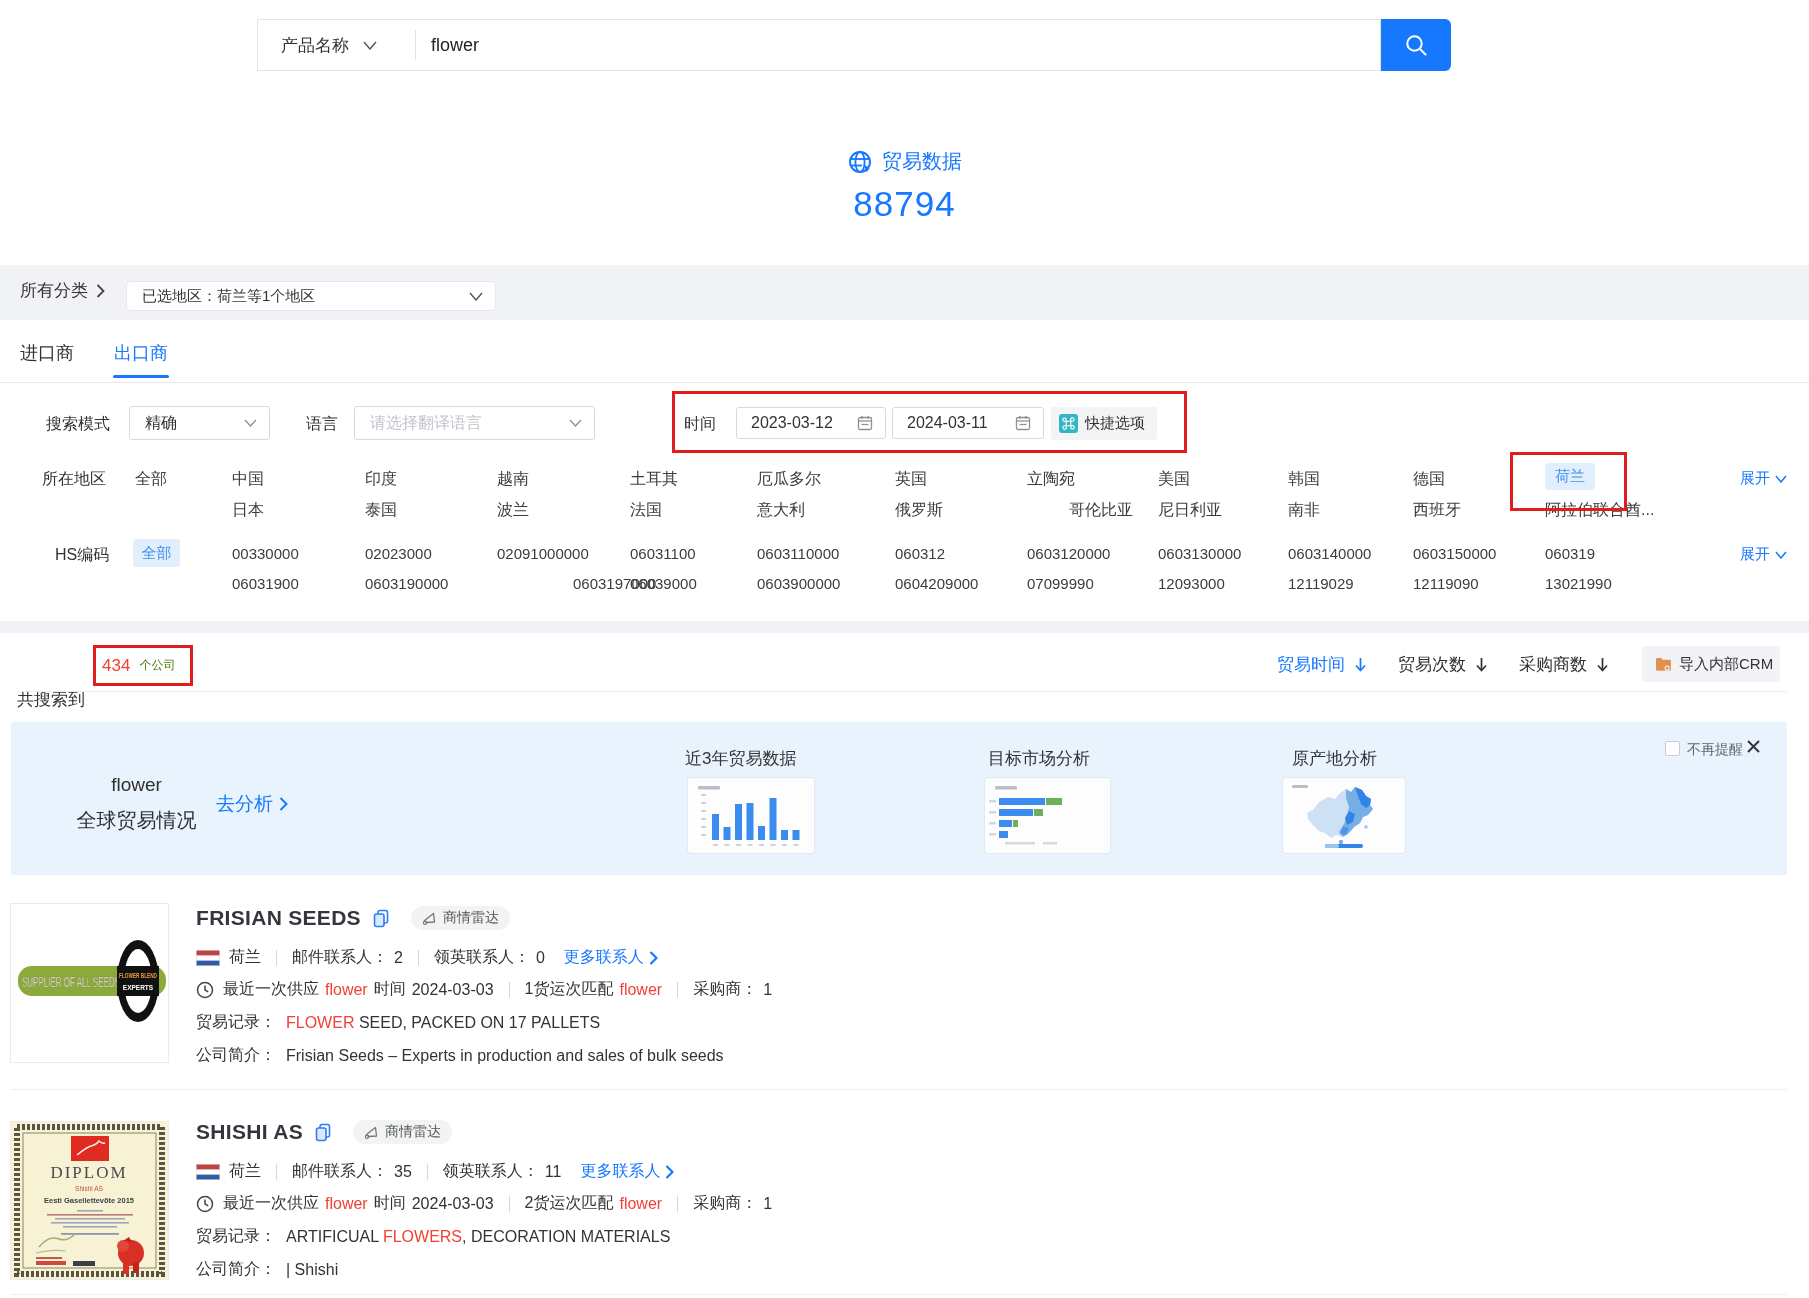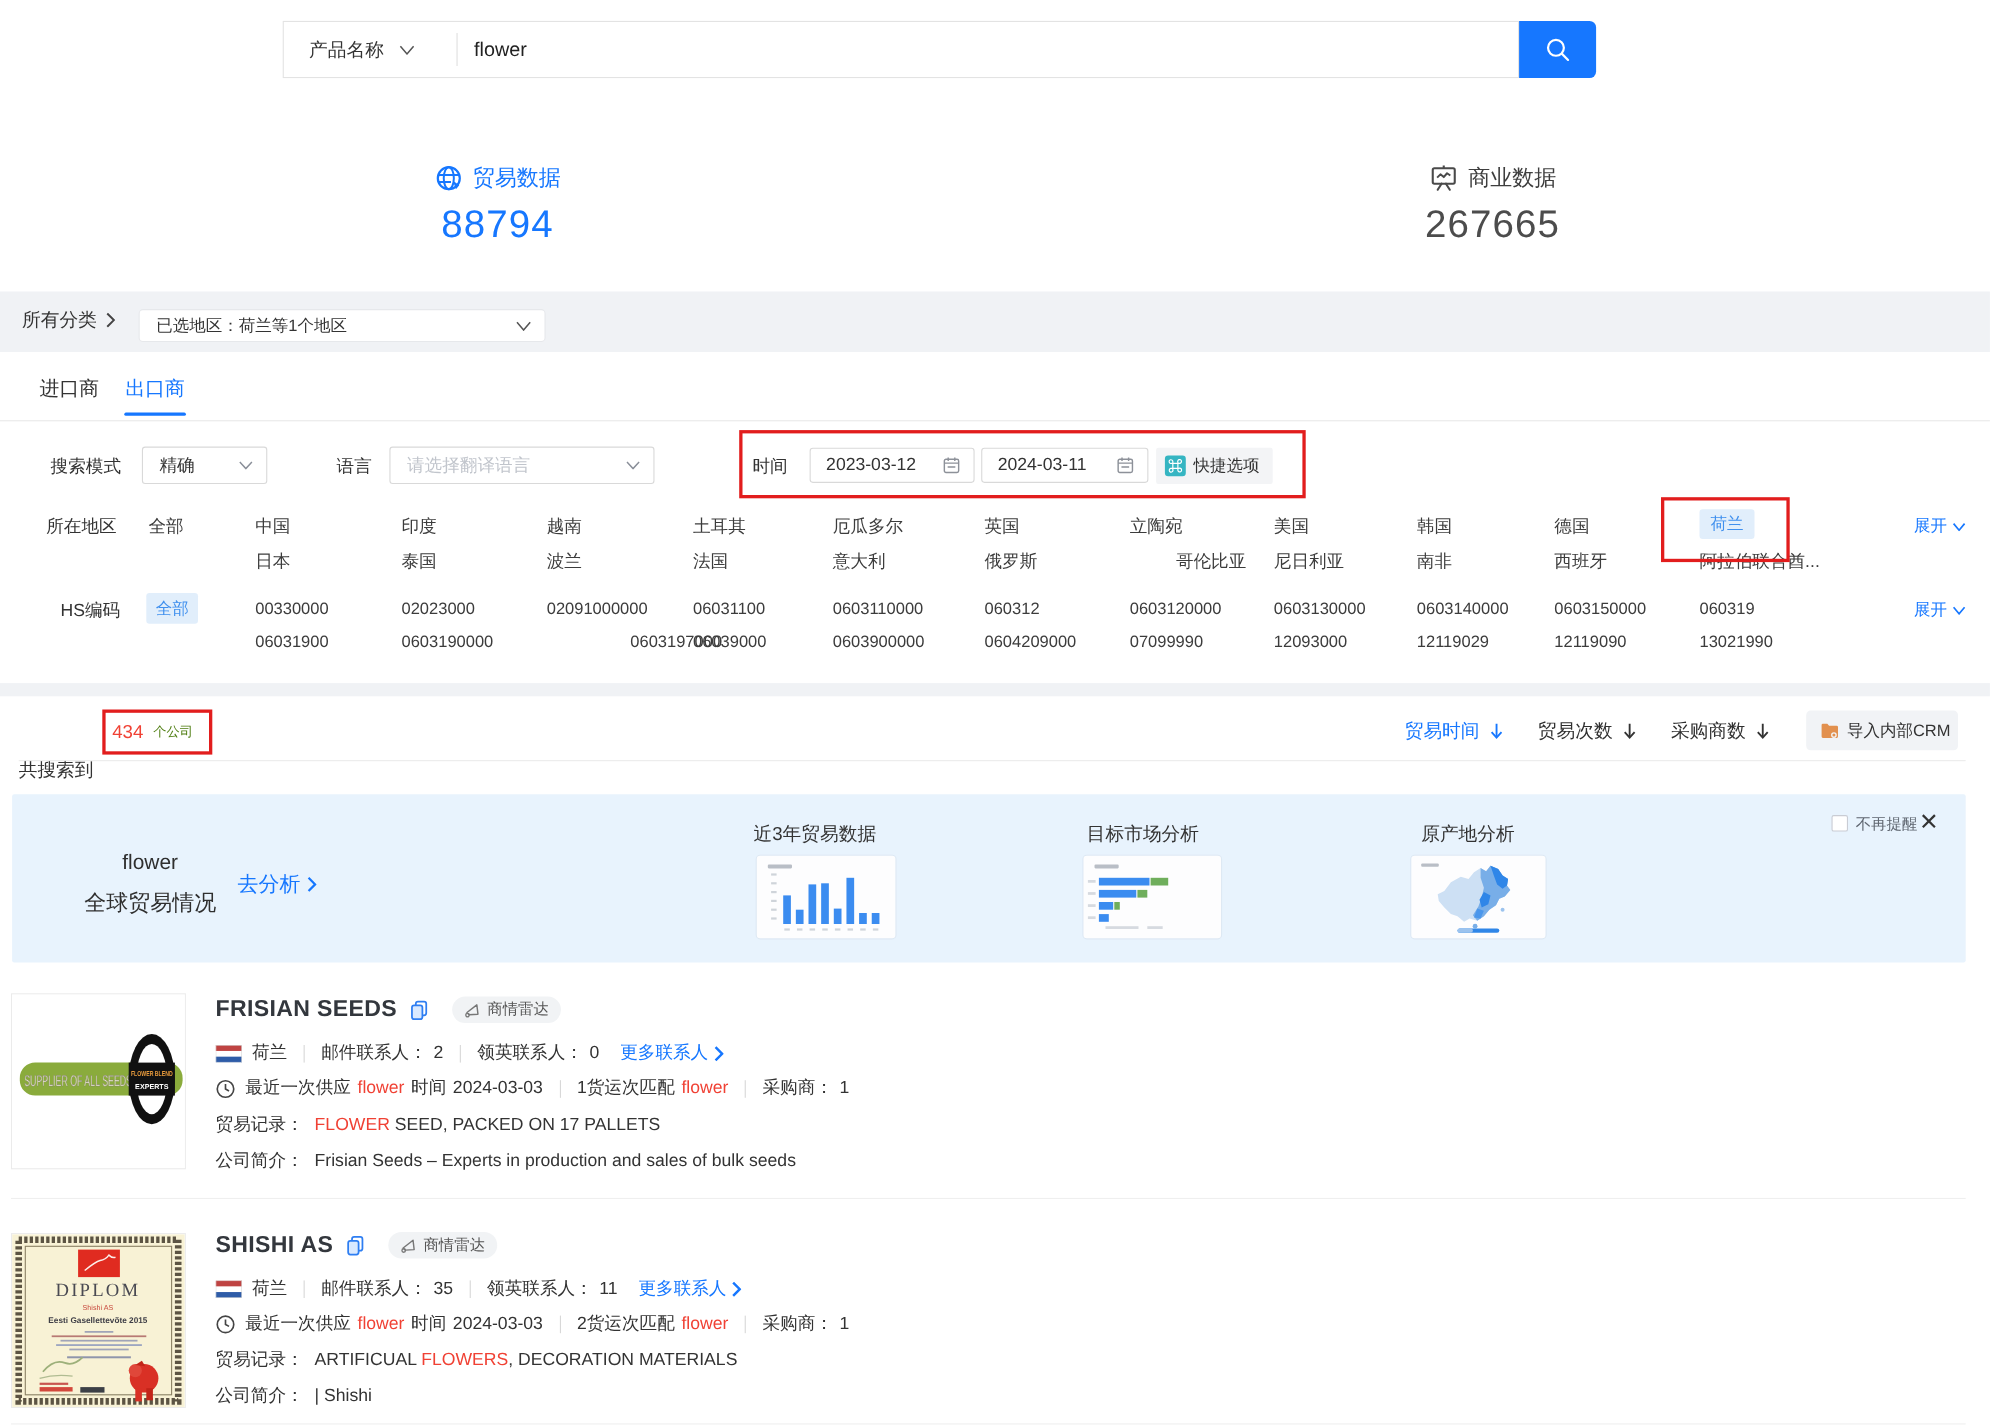--- a/index.html
+++ b/index.html
@@ -158,19 +158,6 @@
       <span>贸易数据</span>
     </div>
     <div class="stat-num">88794</div>
-  </div>
-  <div class="stat">
-    <div class="stat-head">
-      <svg width="27" height="27" viewBox="0 0 27 27">
-        <rect x="3.5" y="5" width="20" height="14" rx="1.5" fill="none" stroke="#4a4a4a" stroke-width="1.9"></rect>
-        <polyline points="7.5,13.5 10.5,10.5 13.5,13 16.5,9.5 19.5,11.5" fill="none" stroke="#4a4a4a" stroke-width="1.8" stroke-linejoin="round"></polyline>
-        <line x1="13.5" y1="2.5" x2="13.5" y2="5" stroke="#4a4a4a" stroke-width="1.9"></line>
-        <line x1="11.5" y1="19" x2="8" y2="24.5" stroke="#4a4a4a" stroke-width="1.9" stroke-linecap="round"></line>
-        <line x1="15.5" y1="19" x2="19" y2="24.5" stroke="#4a4a4a" stroke-width="1.9" stroke-linecap="round"></line>
-      </svg>
-      <span>商业数据</span>
-    </div>
-    <div class="stat-num">267665</div>
   </div>
 </div>
 

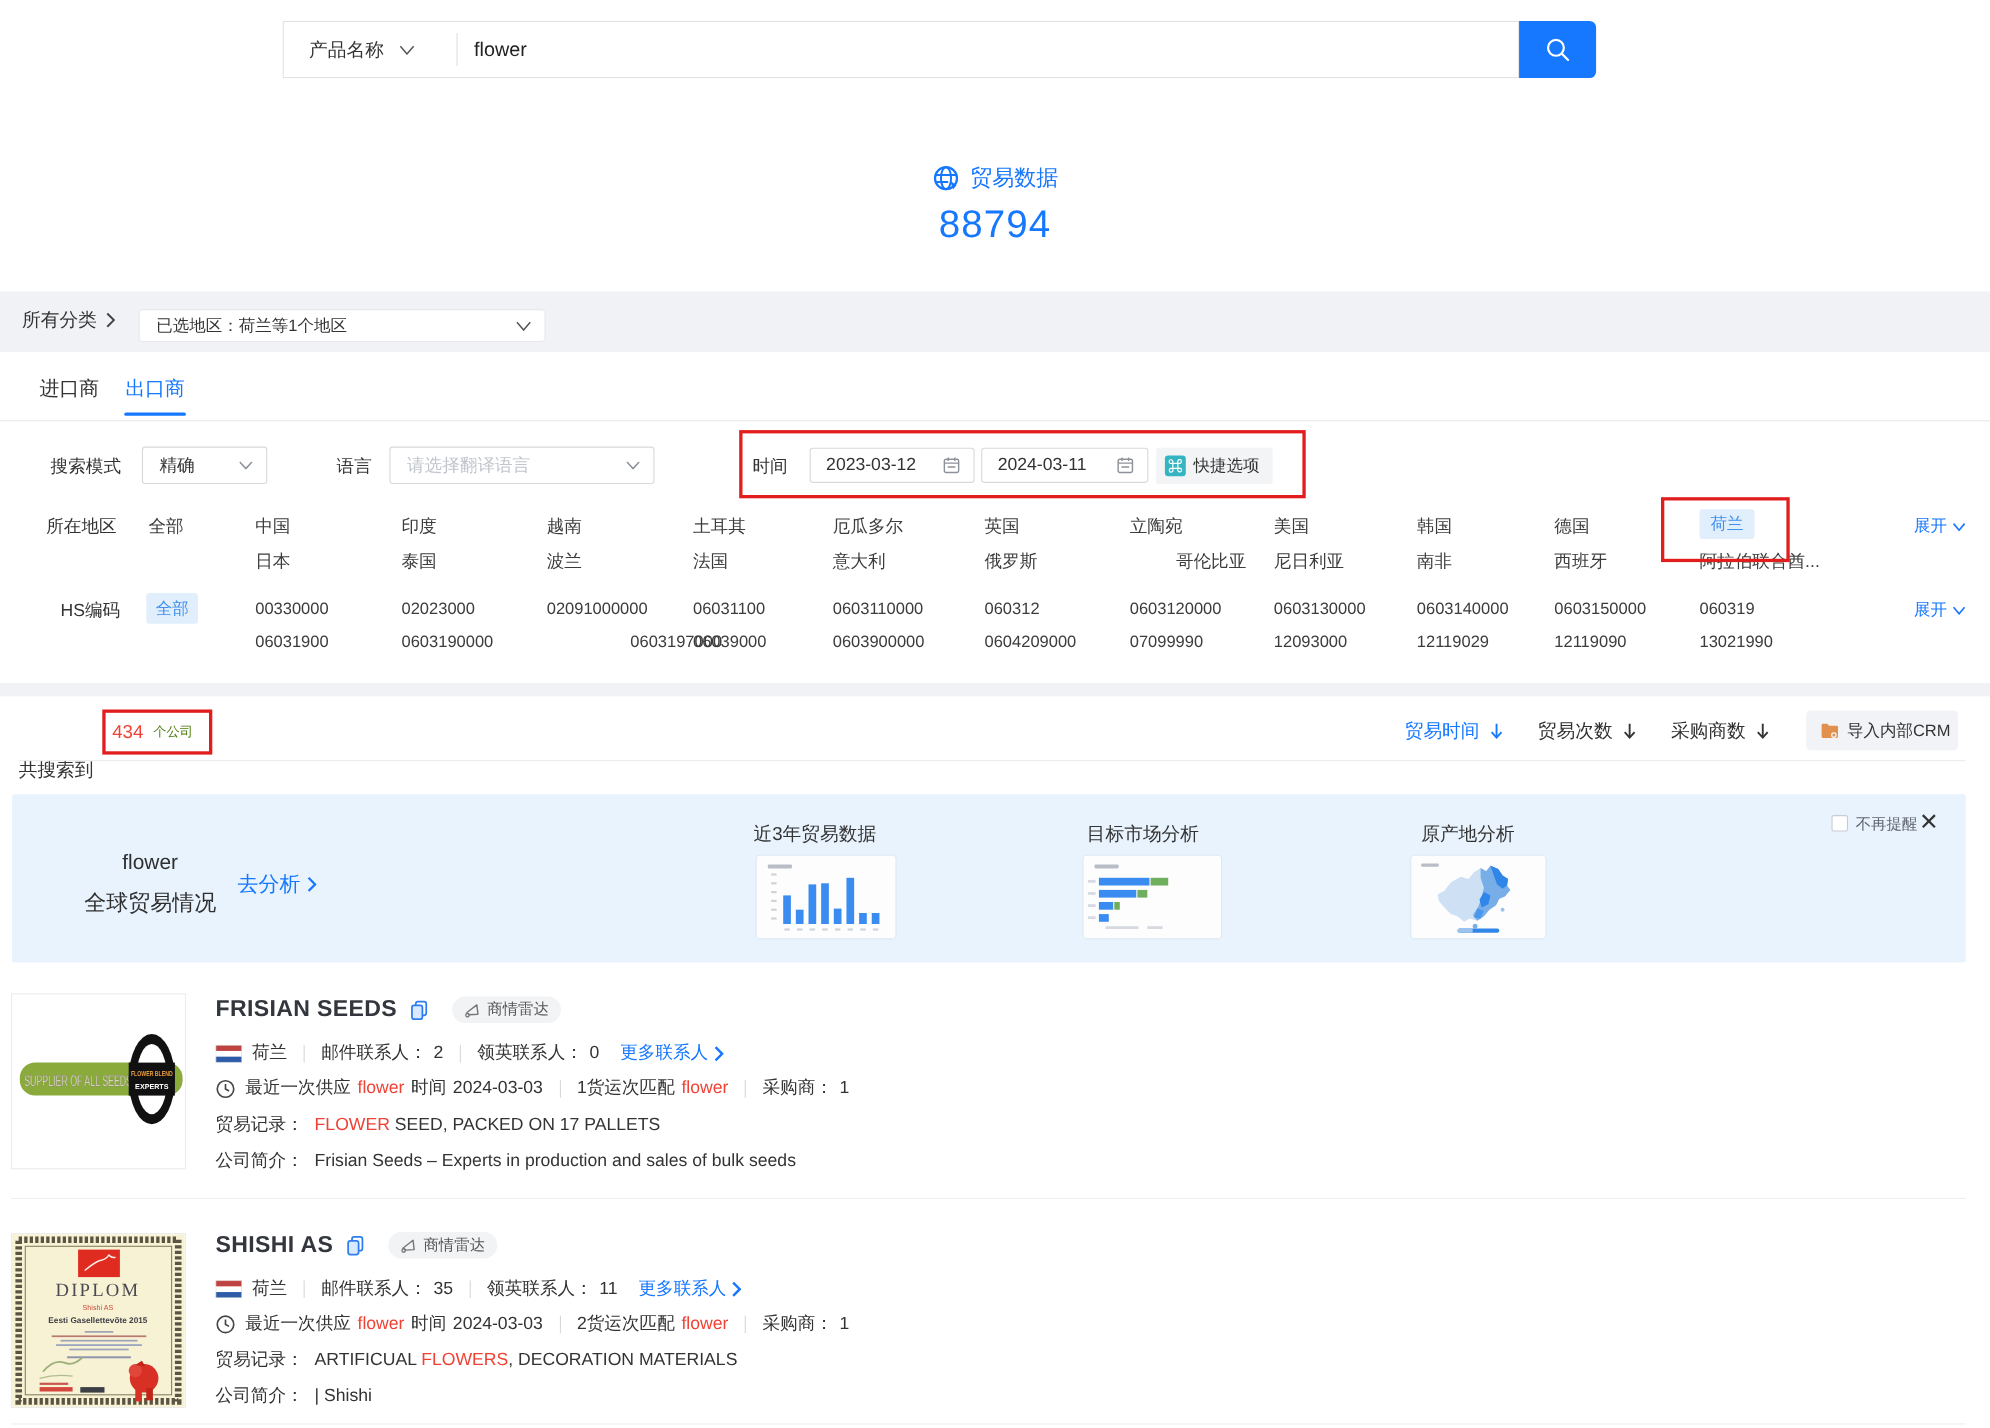--- a/index.html
+++ b/index.html
@@ -51,7 +51,7 @@
   
   .tabsrow{left:0;top:320px;width:1809px;height:63px;background:#fff;border-bottom:1px solid #e9e9e9;}
   .tab{position:absolute;top:21px;font-size:18px;color:#333;cursor:pointer;}
-  .tab.t0{left:36px;}
+  .tab.t0{left:20px;}
   .tab.t1{left:114px;color:var(--blue);}
   .tab-underline{position:absolute;left:113px;top:55px;width:56px;height:3px;background:var(--blue);border-radius:2px;}
 

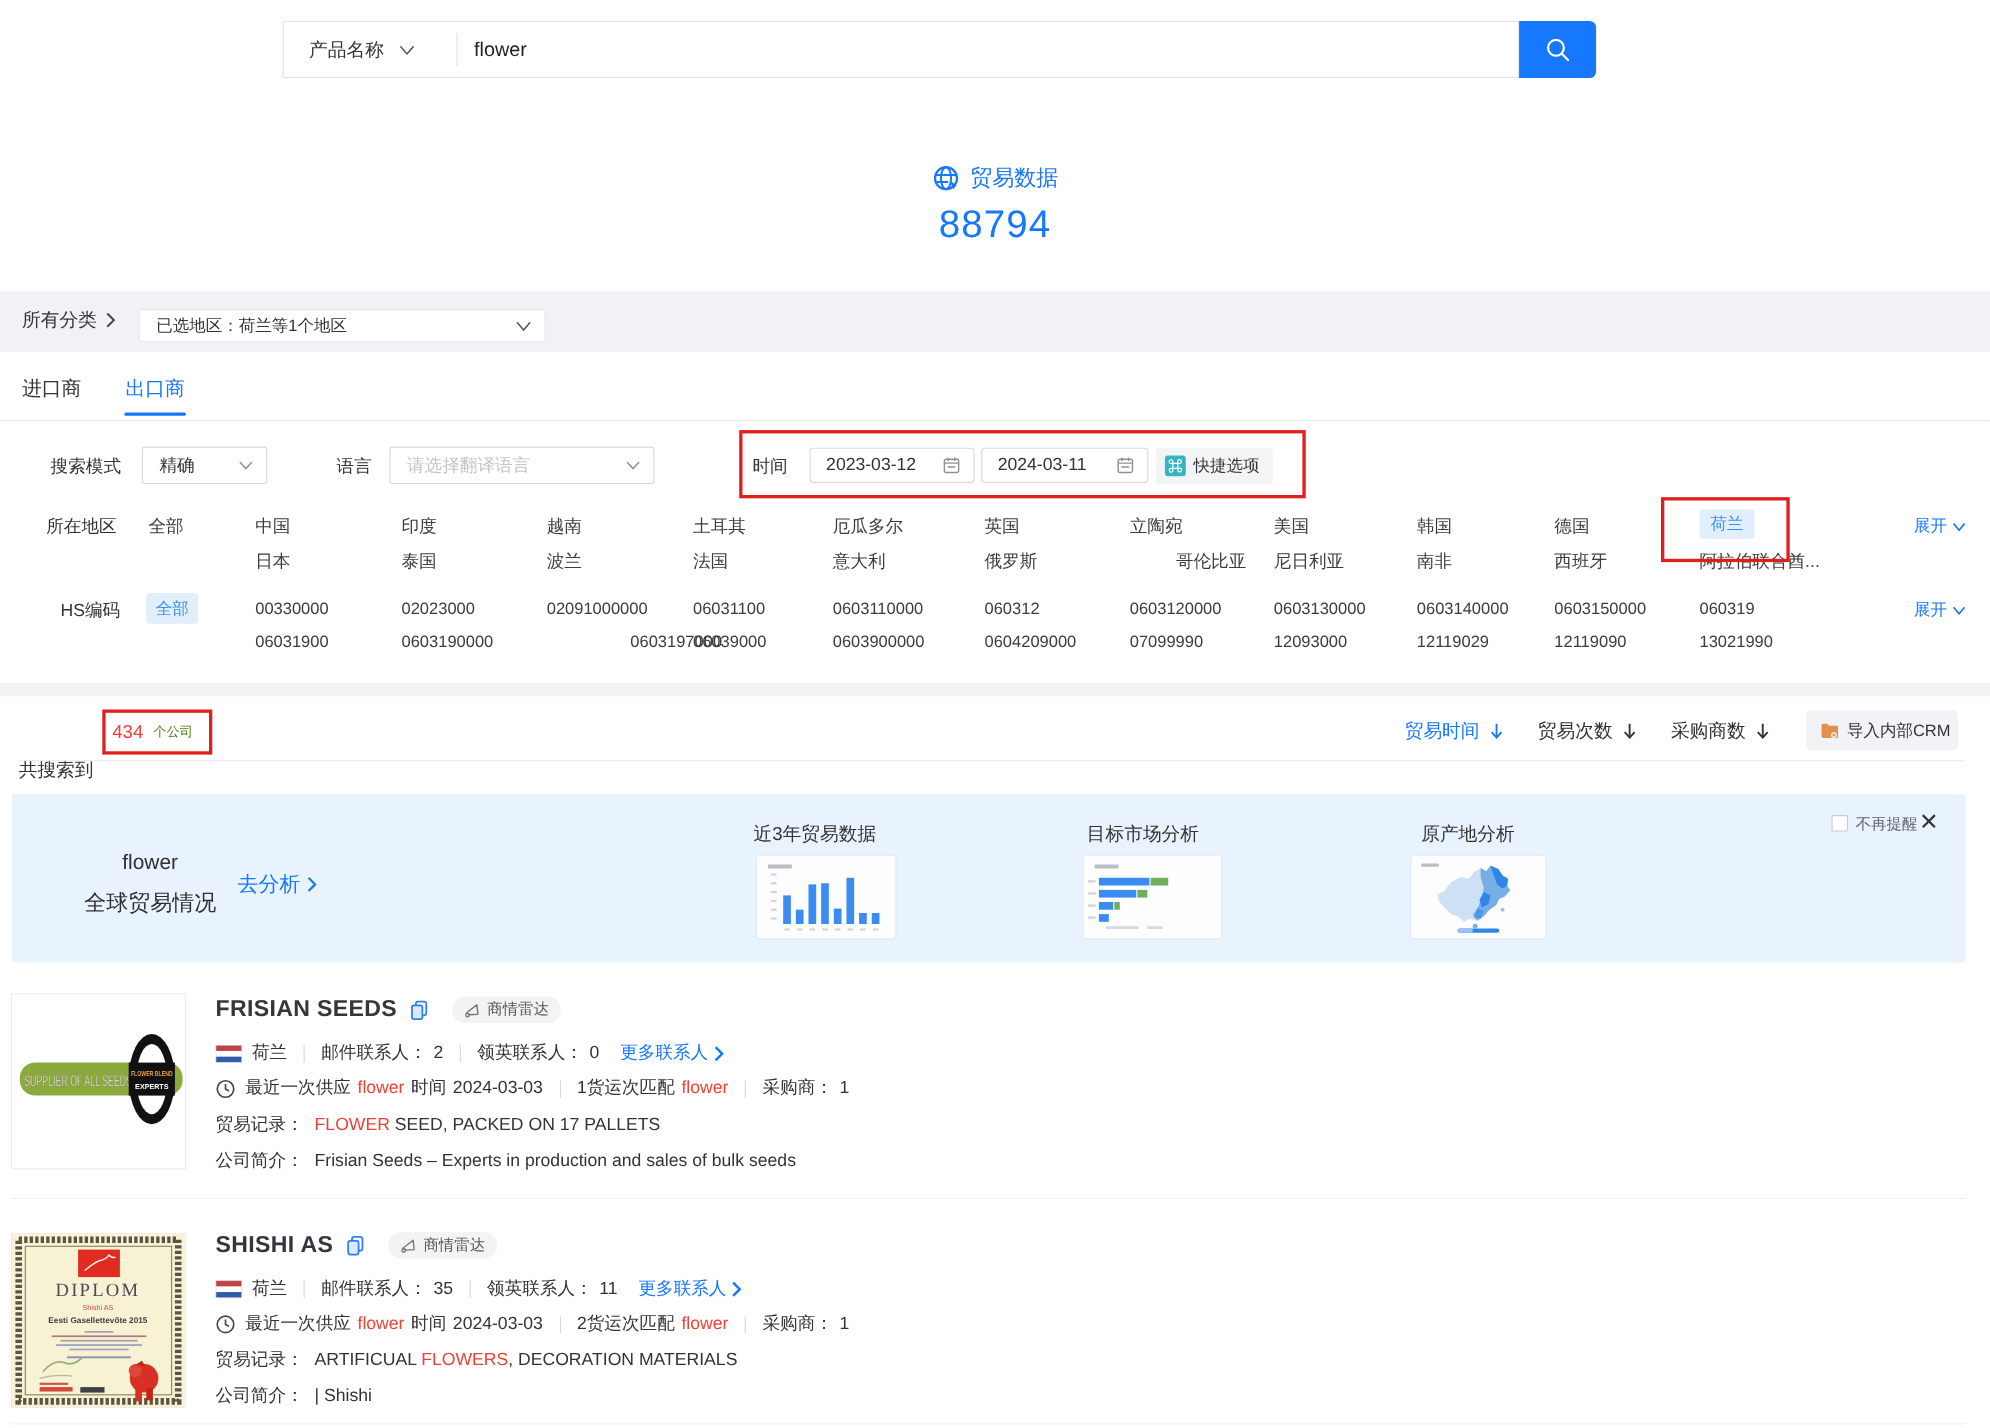--- a/index.html
+++ b/index.html
@@ -182,7 +182,7 @@
 </div>
 
 <div class="abs flabel" style="left:46px;top:414px;">搜索模式</div>
-<div class="abs fselect" style="left:129px;top:406px;width:114px;">
+<div class="abs fselect" style="left:129px;top:406px;width:141px;">
   <span class="val">精确</span>
   <svg width="13" height="8" viewBox="0 0 13 8">
       <polyline points="1,1 6.5,7 12,1" fill="none" stroke="#8a8f99" stroke-width="1.3"></polyline>

